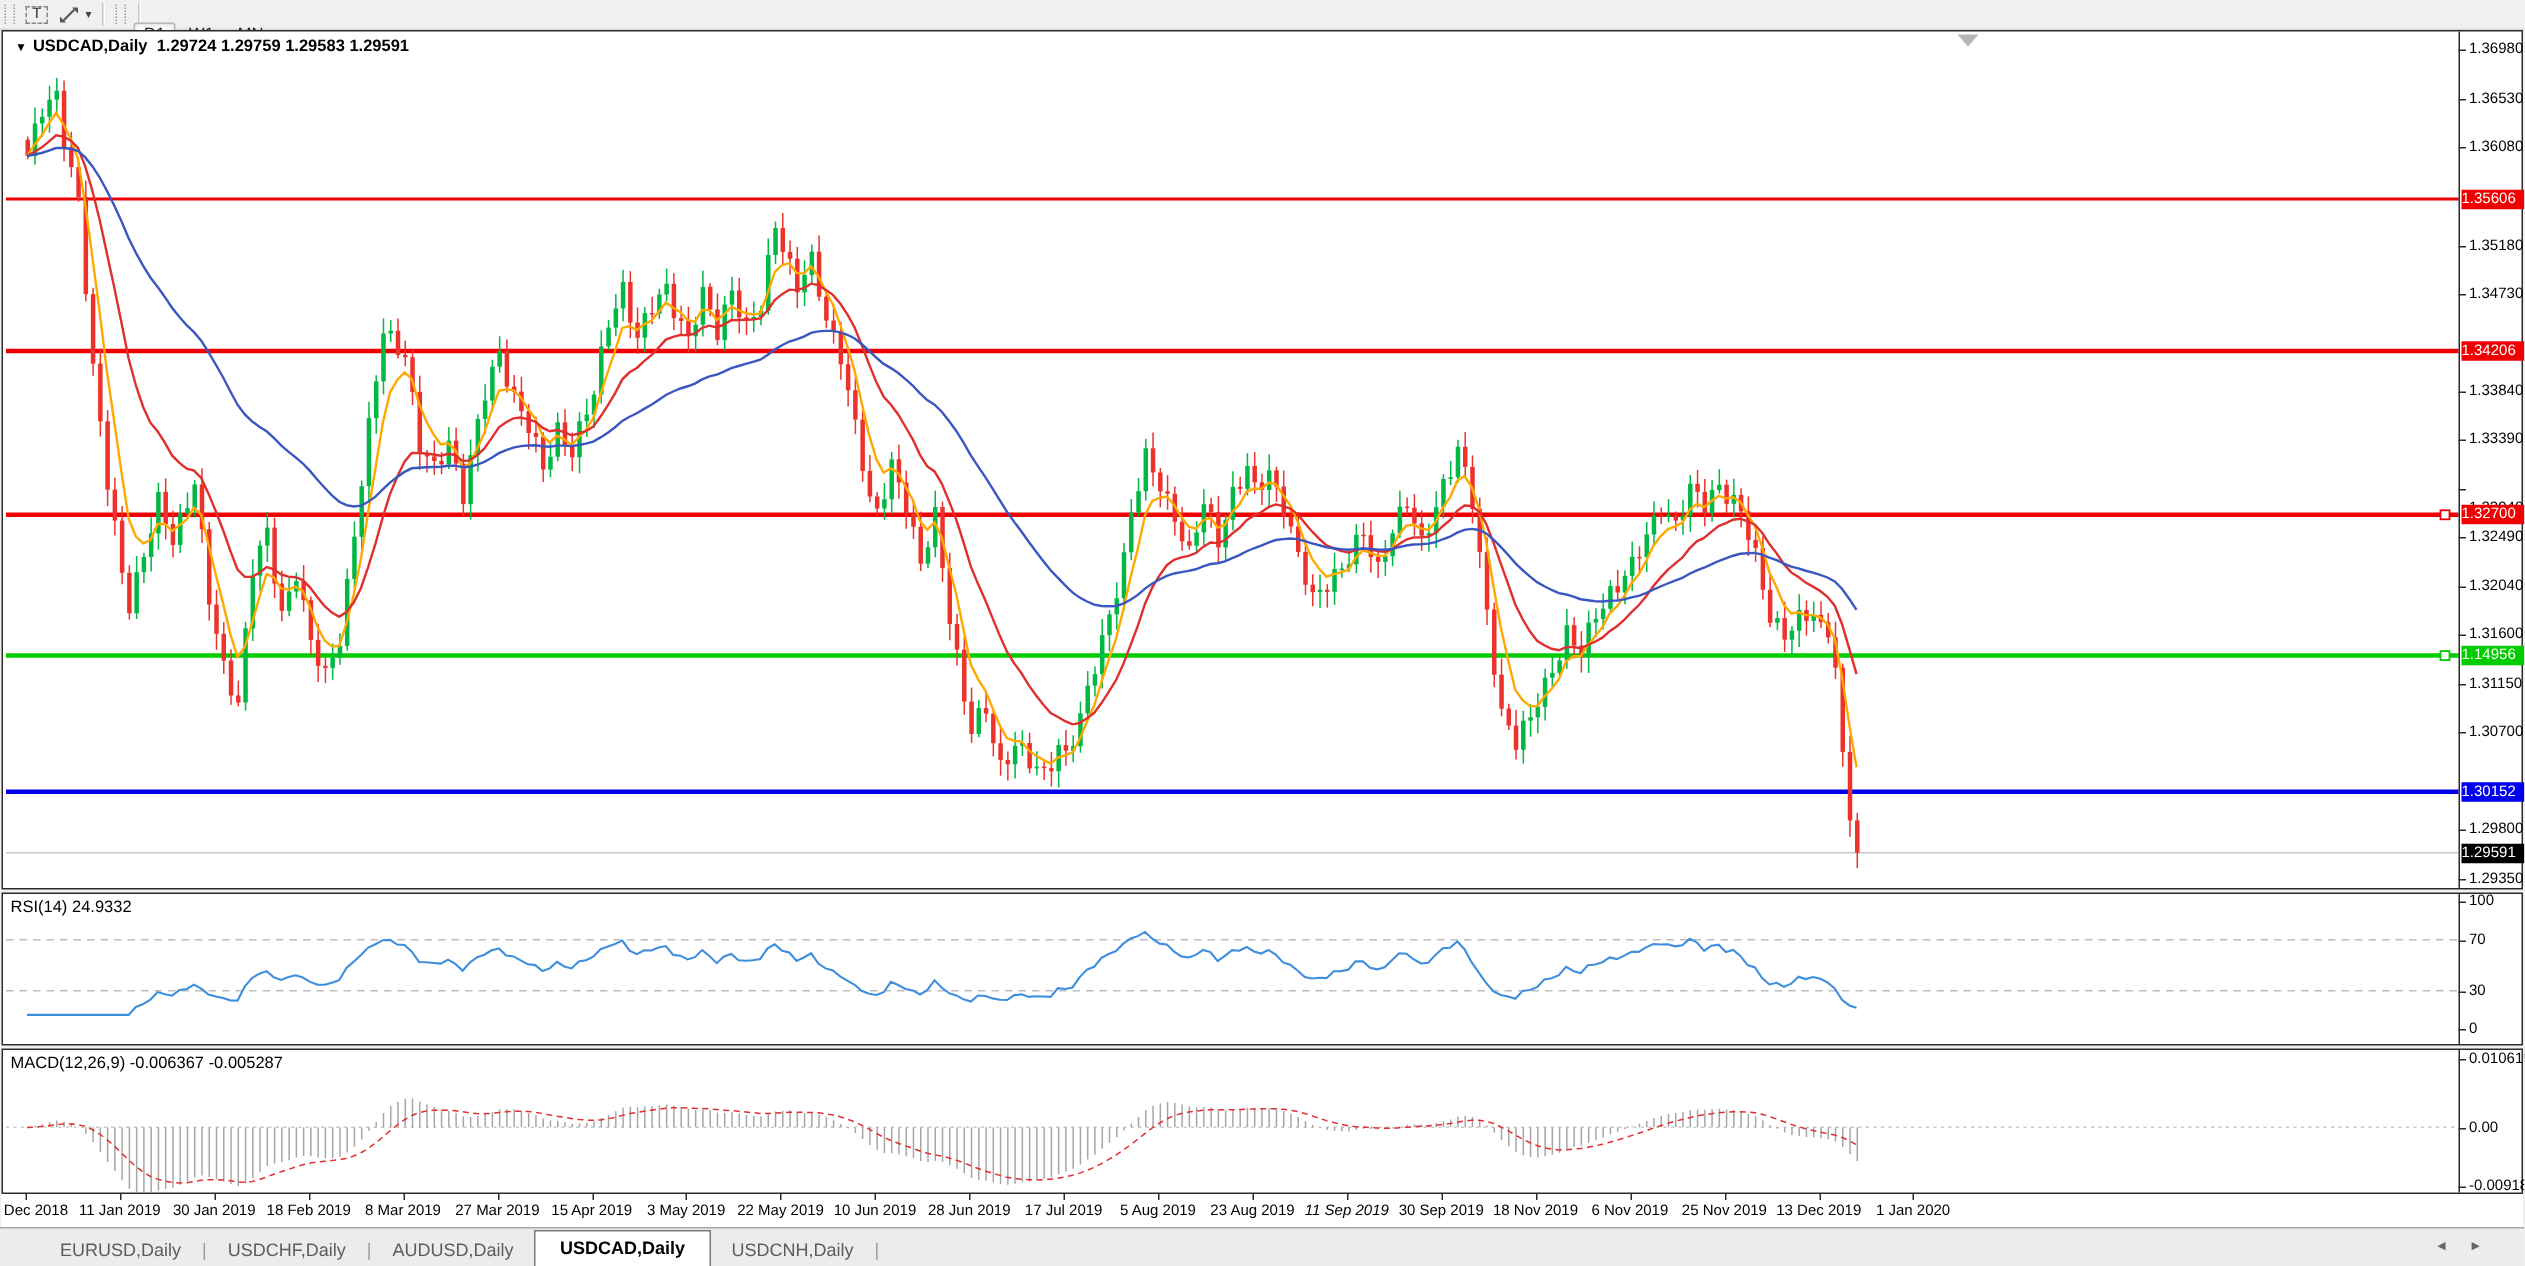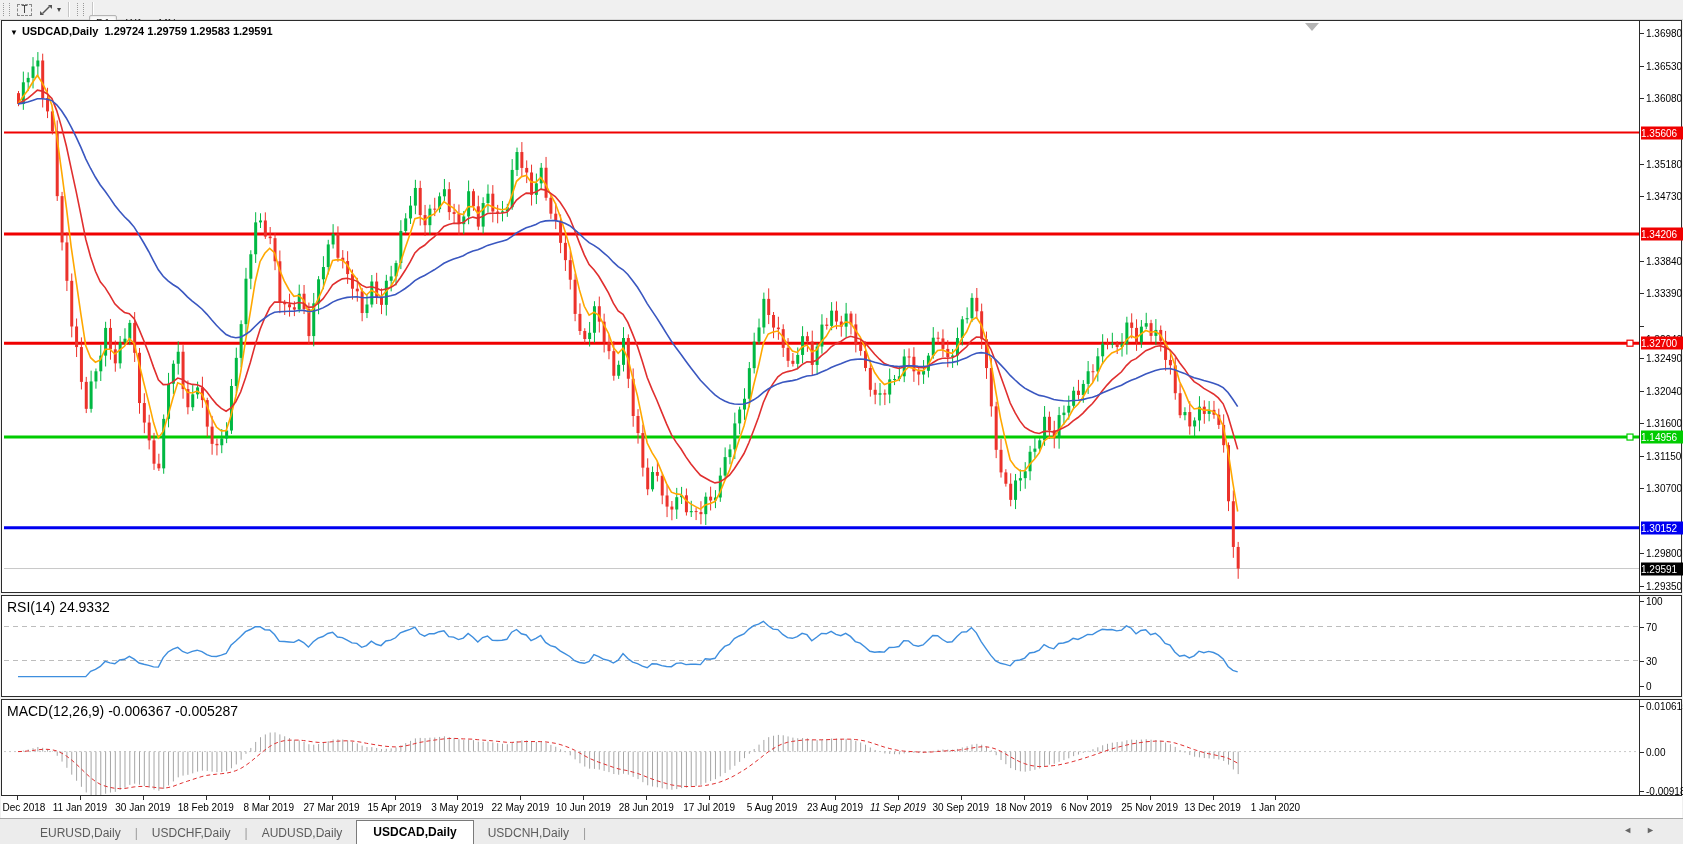--- a/index.html
+++ b/index.html
@@ -25,7 +25,7 @@
             line-height:13px;padding-left:0;transform:translateY(-50%);box-sizing:border-box;white-space:nowrap;}
   .chart-title{position:absolute;left:8px;top:4px;font-size:11px;font-weight:700;color:#000;}
   .chart-title .tri{font-size:8px;margin-right:4px;}
-  .sub-head{position:absolute;left:5px;top:3px;font-size:14px;color:#000;}
+  .sub-head{position:absolute;left:5px;top:3px;font-size:11px;color:#000;}
   .shift-tri{position:absolute;width:0;height:0;border-left:7px solid transparent;border-right:7px solid transparent;
              border-top:8px solid #b4b4b4;top:2px;}
   

